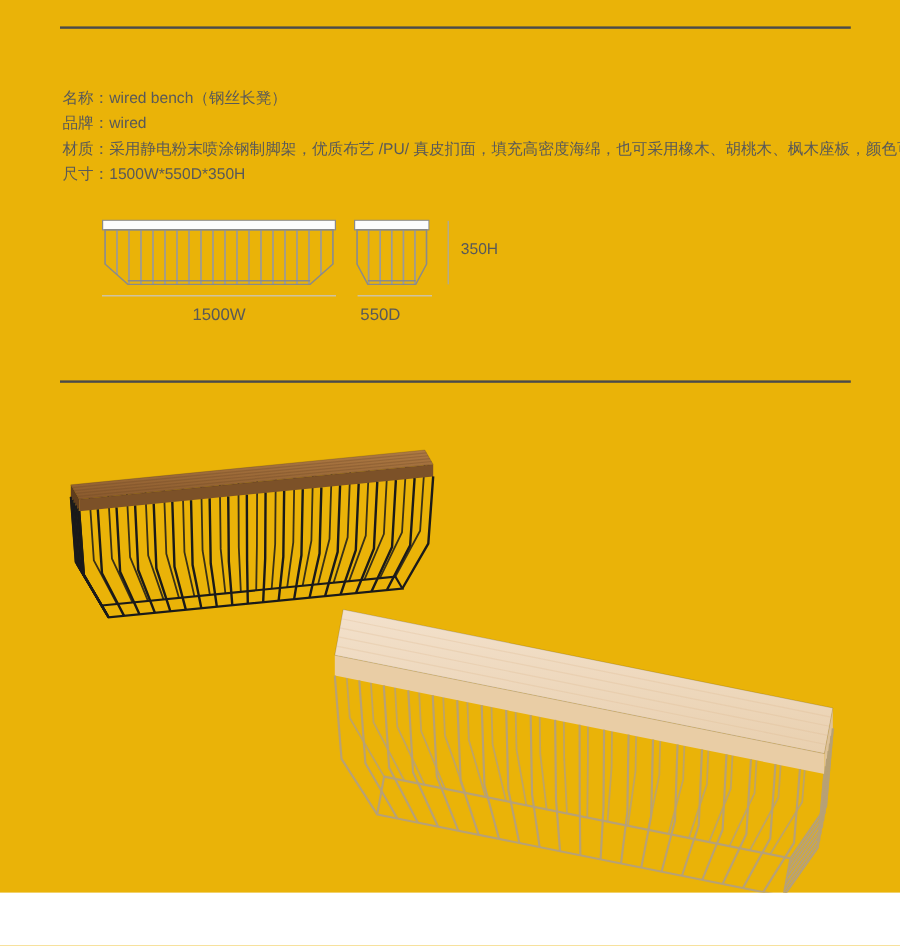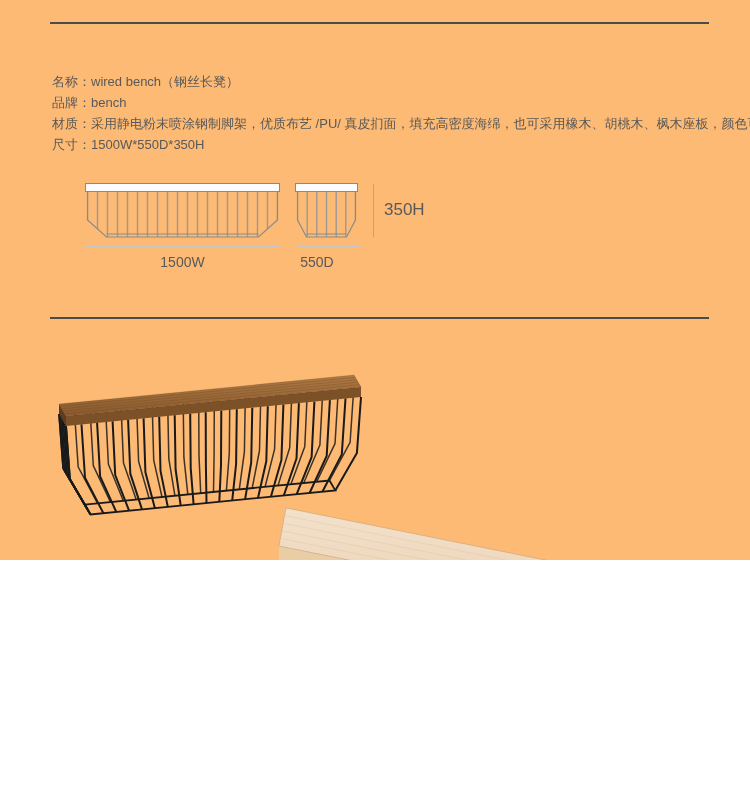--- a/index.html
+++ b/index.html
@@ -3,7 +3,7 @@
 <meta charset="utf-8">
 <style>
   html,body{margin:0;padding:0;background:#ffffff;}
-  .page{position:relative;width:750px;height:560px;background:#fdba74;overflow:hidden;
+  .page{position:relative;width:750px;height:744px;background:#eab308;overflow:hidden;
         font-family:"Liberation Sans","DejaVu Sans",sans-serif;}
   .rule{position:absolute;left:50px;width:659px;height:2px;background:#4b4b4b;}
   .rule-top{top:22px;}

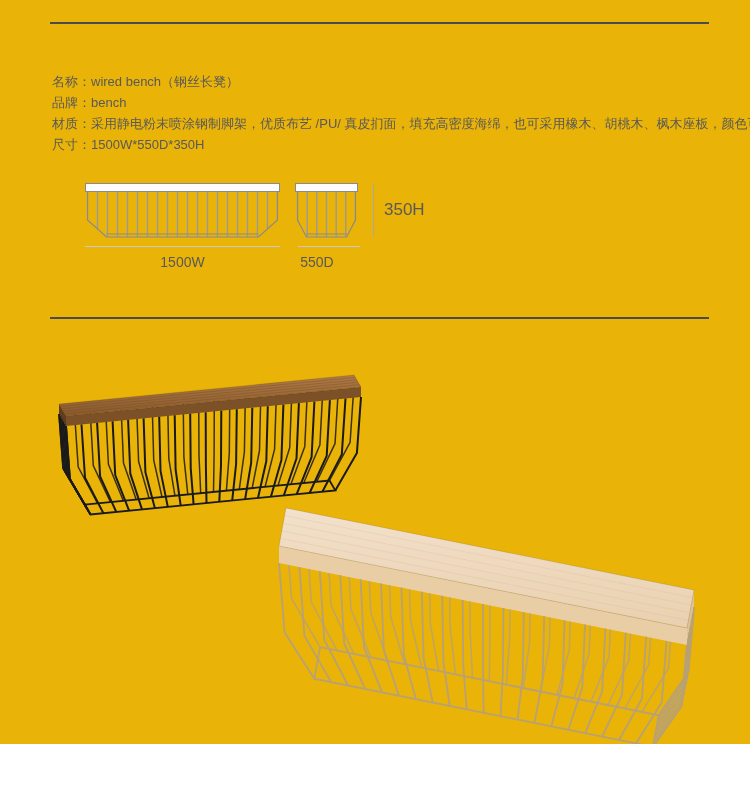--- a/index.html
+++ b/index.html
@@ -39,7 +39,7 @@
       <span class="spec-label">名称：</span><span class="spec-value">wired bench（钢丝长凳）</span>
     </div>
     <div class="spec-row">
-      <span class="spec-label">品牌：</span><span class="spec-value">bench</span>
+      <span class="spec-label">品牌：</span><span class="spec-value">wired</span>
     </div>
     <div class="spec-row">
       <span class="spec-label">材质：</span><span class="spec-value">采用静电粉末喷涂钢制脚架，优质布艺 /PU/ 真皮扪面，填充高密度海绵，也可采用橡木、胡桃木、枫木座板，颜色可调</span>

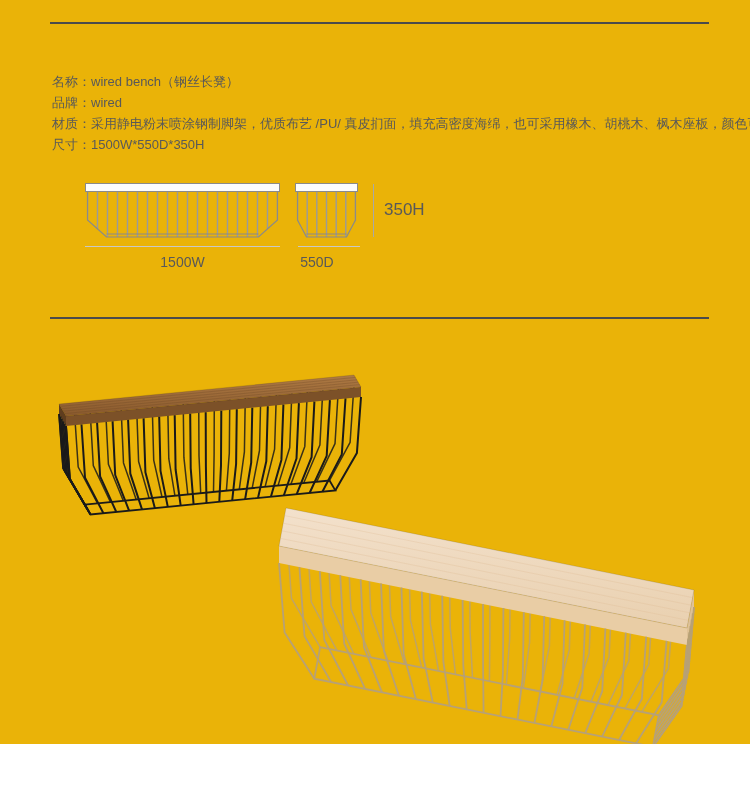--- a/index.html
+++ b/index.html
@@ -17,7 +17,7 @@
   #techFront{left:85px;top:183px;}
   #techSide{left:295px;top:183px;}
   .vline{position:absolute;left:373px;top:184px;width:1px;height:53px;background:#a8a8a8;}
-  .hlabel{position:absolute;left:384px;top:200px;font-size:17px;color:#595959;}
+  .hlabel{position:absolute;left:384px;top:200px;font-size:13px;color:#595959;}
   .dim{position:absolute;top:246px;height:1px;background:#c8c8c8;}
   .dim-front{left:85px;width:195px;}
   .dim-side{left:298px;width:62px;}

